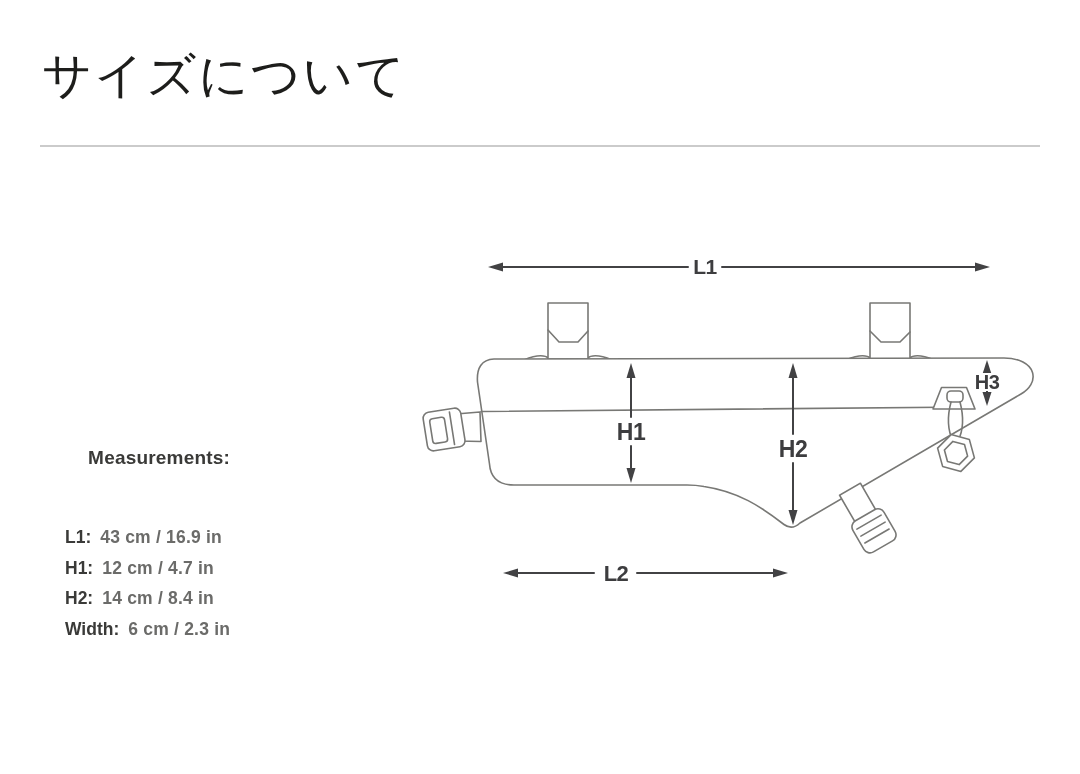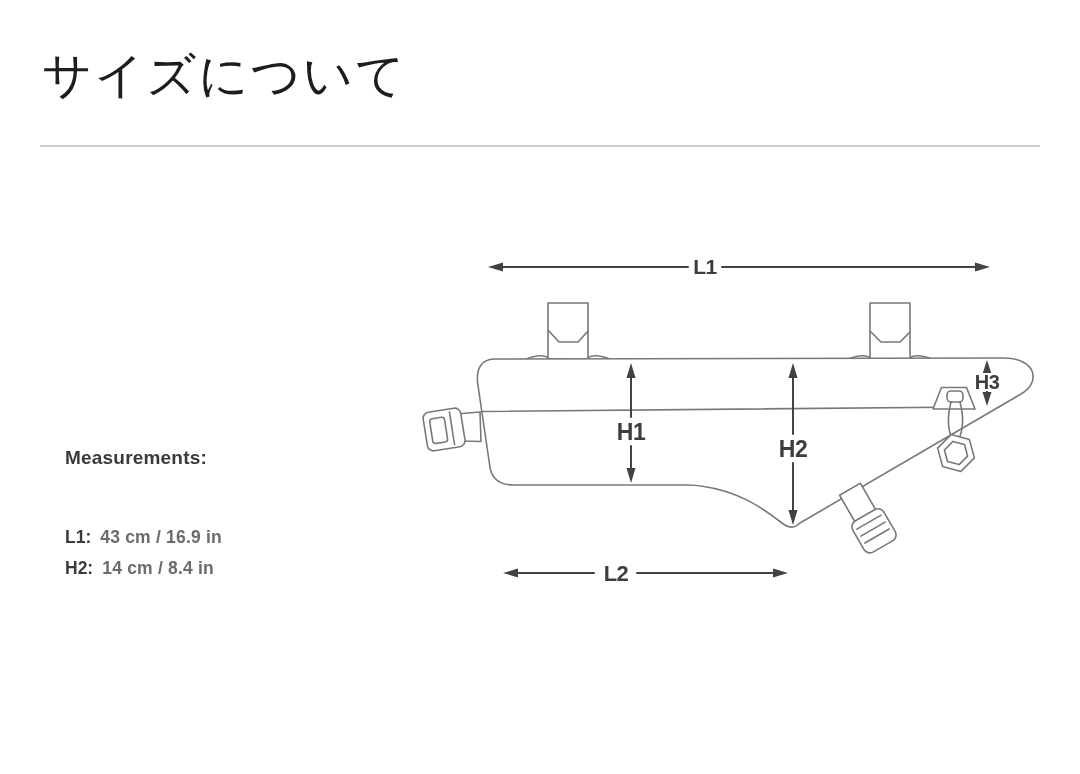--- a/index.html
+++ b/index.html
@@ -23,7 +23,7 @@
     position:absolute;left:65px;top:447px;
   }
   .measurements-heading{
-    margin:0;font-size:19px;font-weight:700;color:#3a3a38;letter-spacing:.2px;
+    margin:0;font-size:19px;font-weight:700;color:#3a3a38;letter-spacing:.2px;text-align:right;
   }
   .measurements-list{
     list-style:none;margin:53px 0 1px;padding:0;

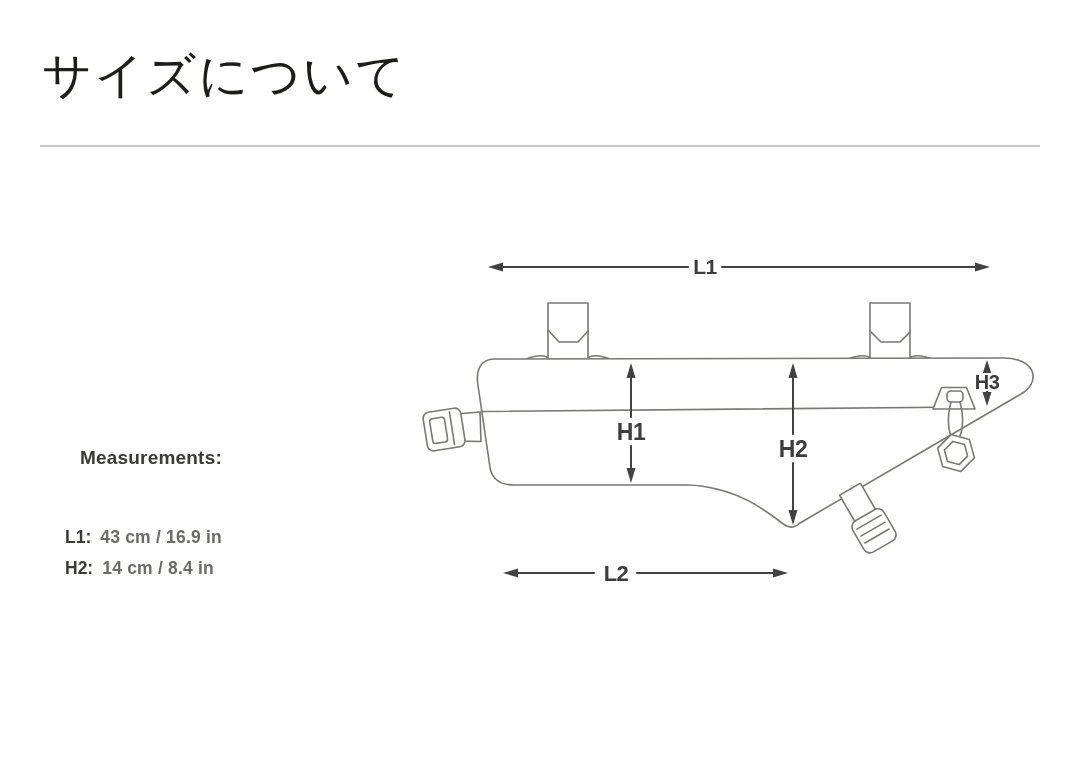--- a/index.html
+++ b/index.html
@@ -159,6 +159,9 @@
         <span class="m-label">L1:</span><span class="m-value">43 cm / 16.9 in</span>
       </li>
       <li class="measurement-row">
+        <span class="m-label">H1:</span><span class="m-value">12 cm / 4.7 in</span>
+      </li>
+      <li class="measurement-row">
         <span class="m-label">H2:</span><span class="m-value">14 cm / 8.4 in</span>
       </li>
     </ul>

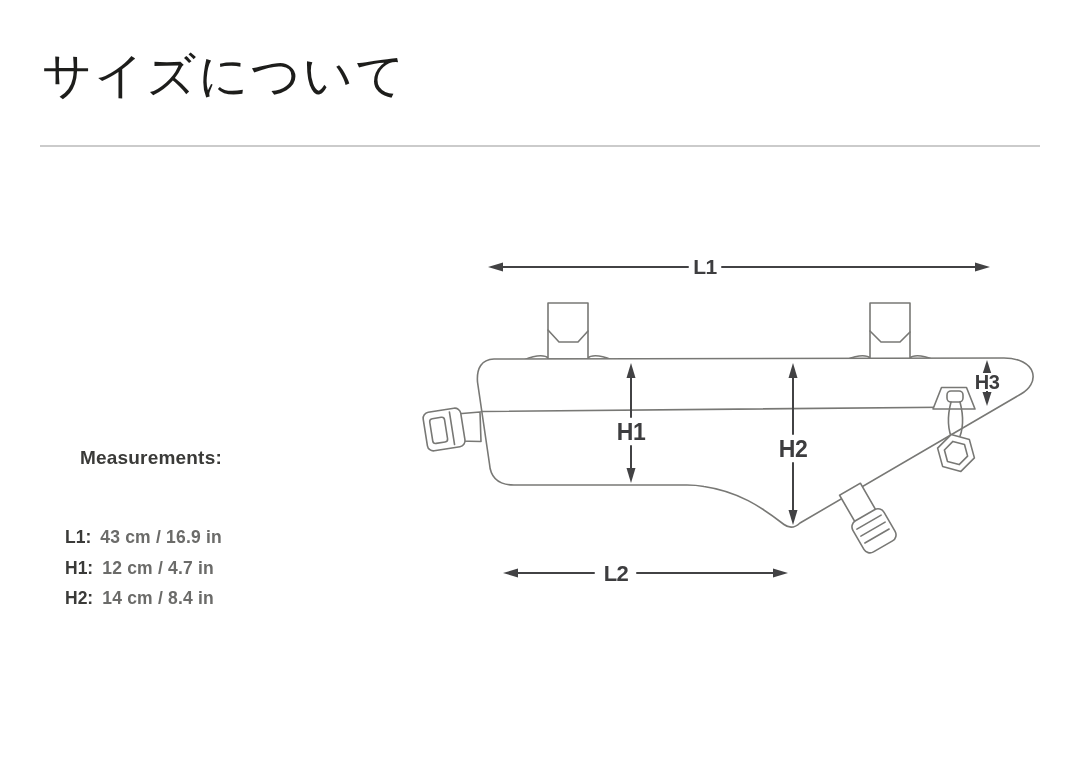--- a/index.html
+++ b/index.html
@@ -164,6 +164,9 @@
       <li class="measurement-row">
         <span class="m-label">H2:</span><span class="m-value">14 cm / 8.4 in</span>
       </li>
+      <li class="measurement-row">
+        <span class="m-label">Width:</span><span class="m-value">6 cm / 2.3 in</span>
+      </li>
     </ul>
   </div>
 

